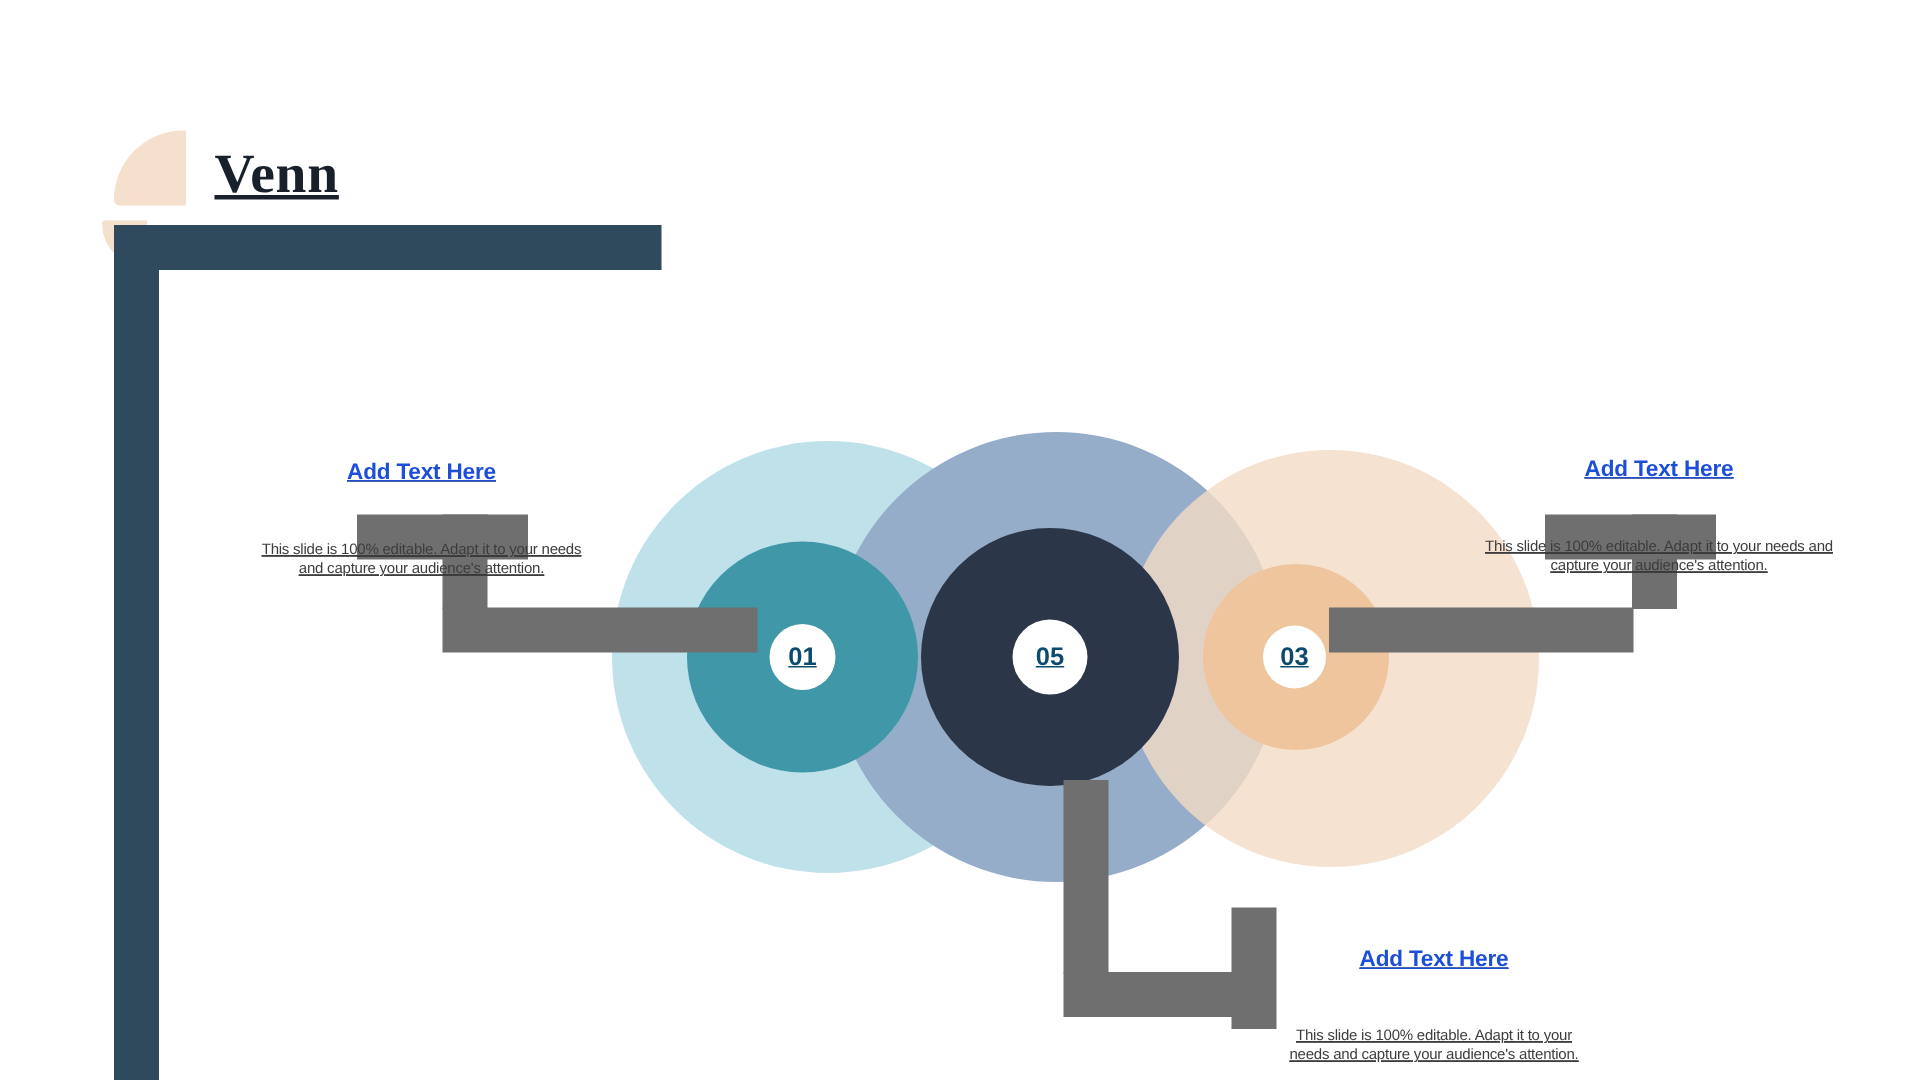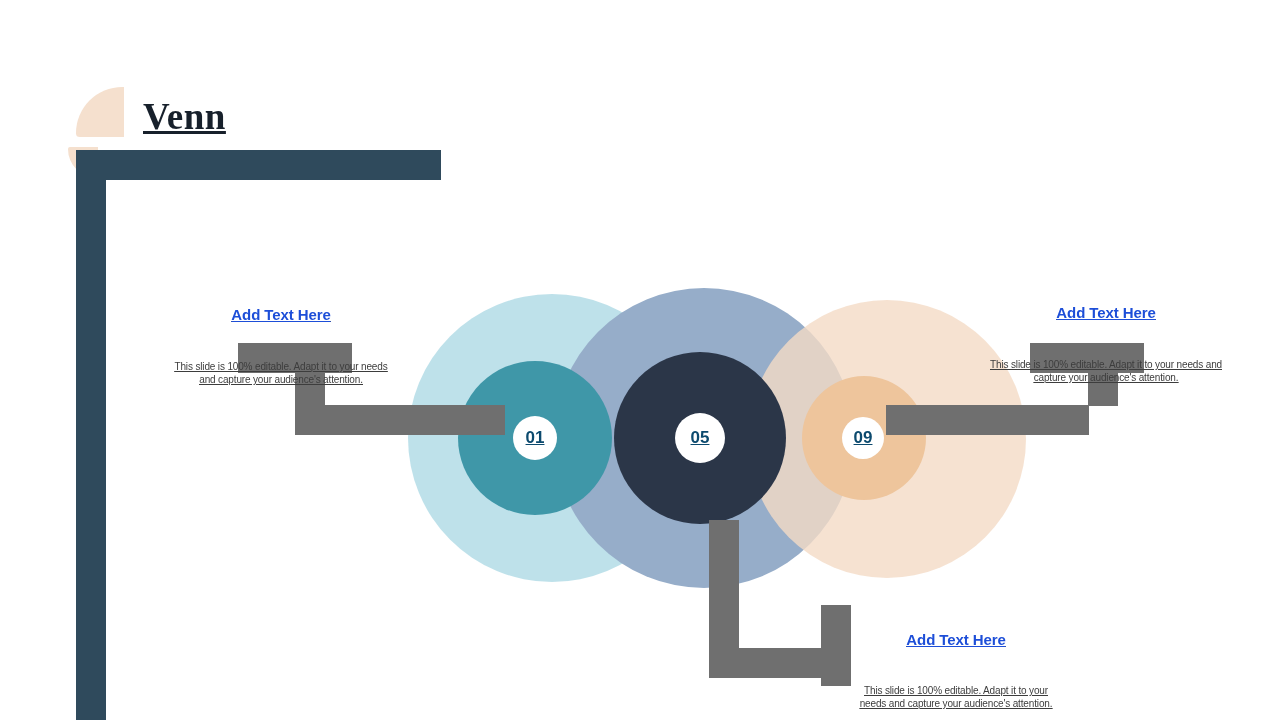--- a/index.html
+++ b/index.html
@@ -163,7 +163,7 @@
 
     <div class="numdot n1">01</div>
     <div class="numdot n2">05</div>
-    <div class="numdot n3">09</div>
+    <div class="numdot n3">03</div>
 
     <div class="ln lnh l-top"></div>
     <div class="ln lnv l-vert"></div>

